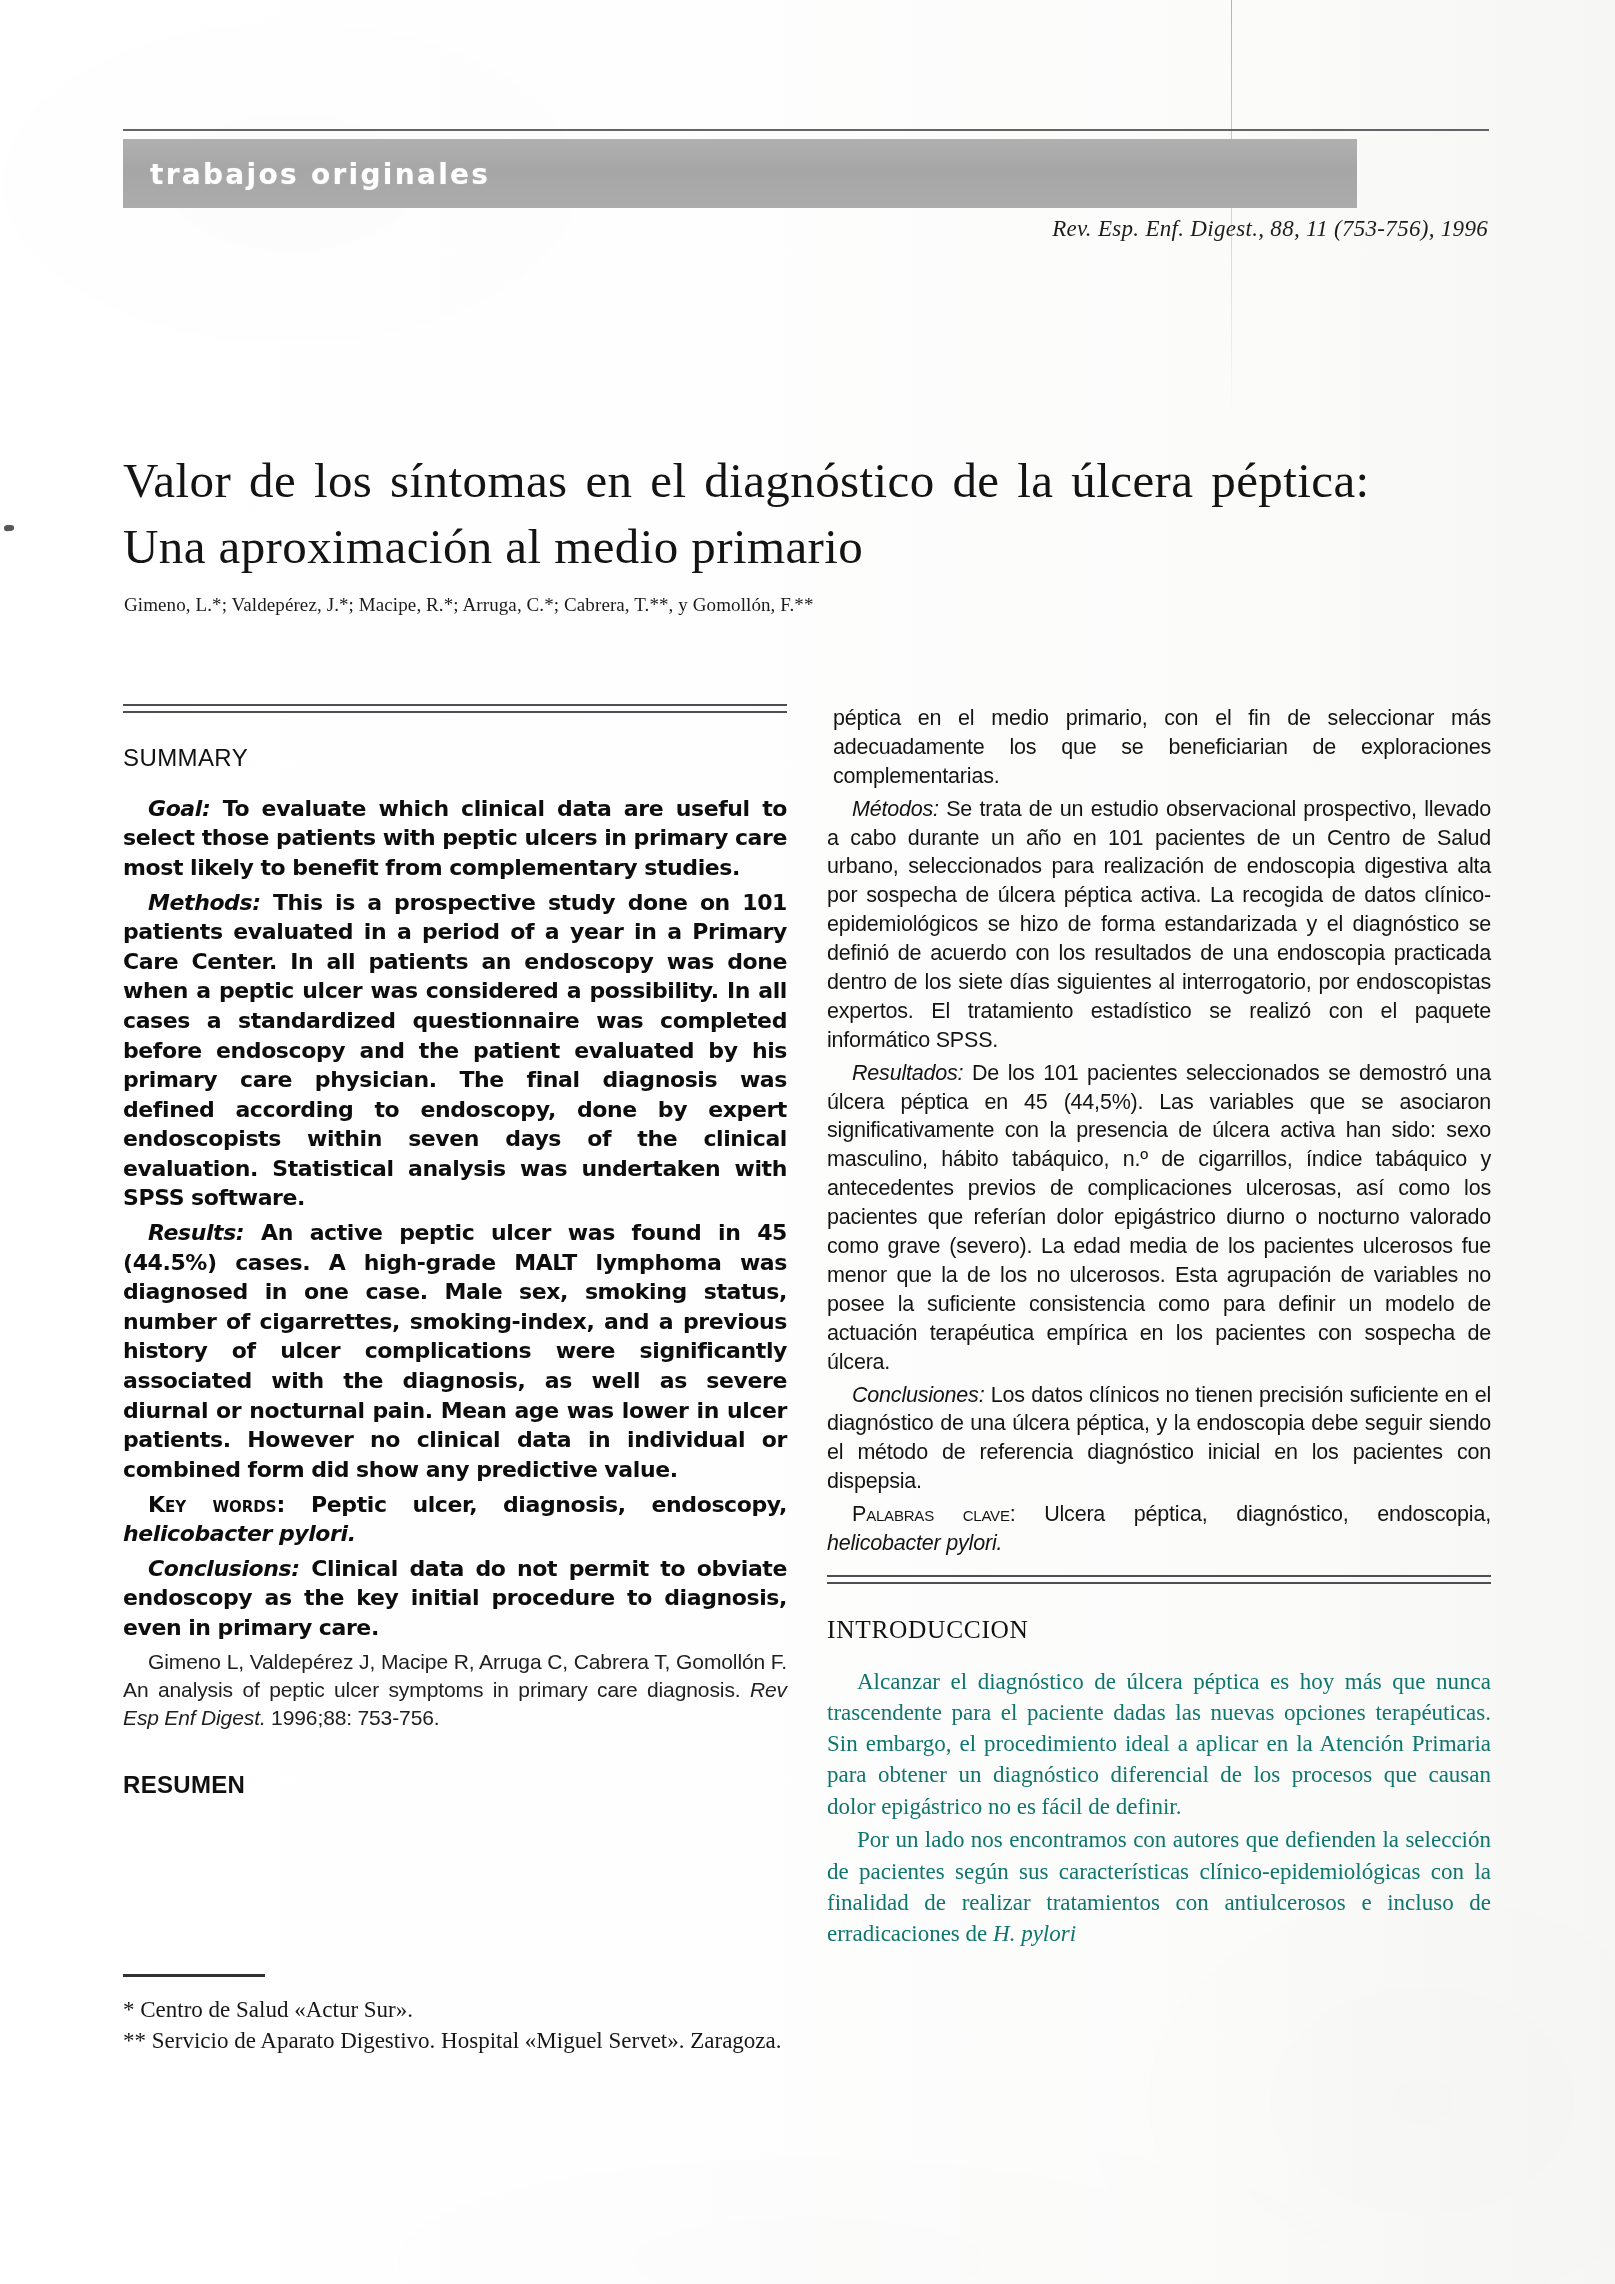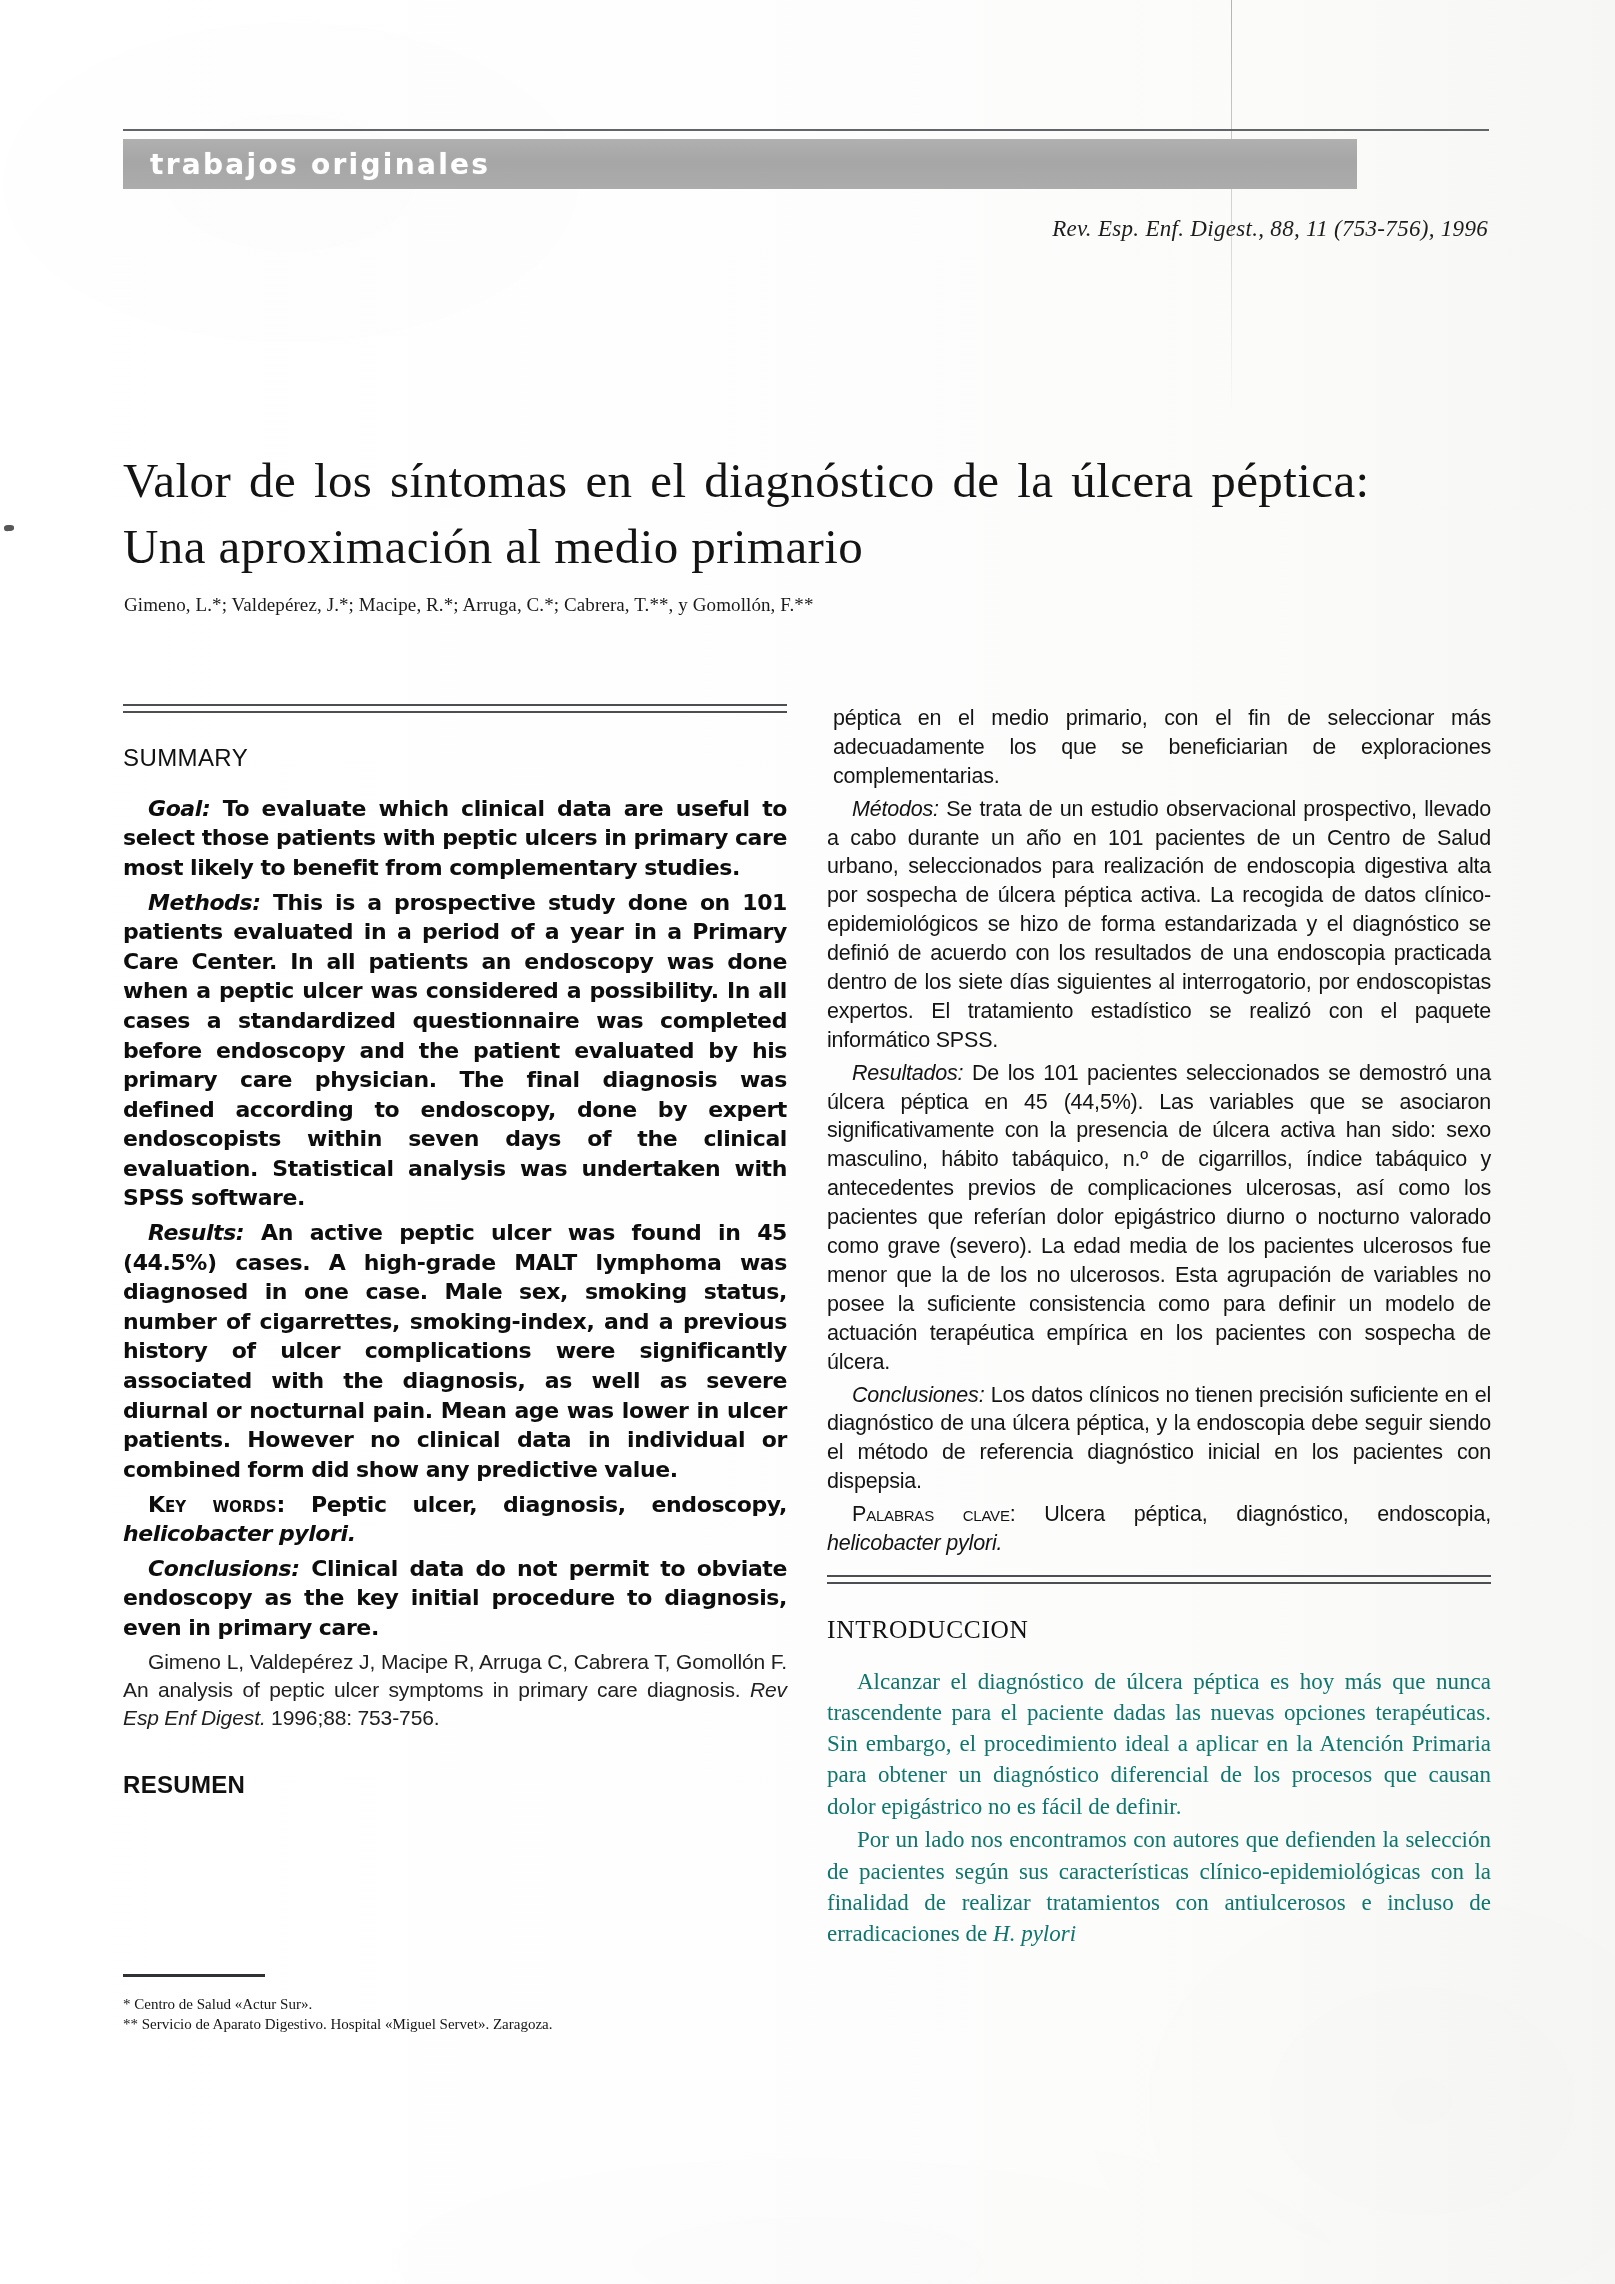--- a/index.html
+++ b/index.html
@@ -72,7 +72,7 @@
     left: 123px;
     top: 139px;
     width: 1234px;
-    height: 50px;
+    height: 69px;
     background: linear-gradient(180deg, #b0b0b0 0%, #a6a6a6 45%, #acacac 100%);
   }
   .banner-label {

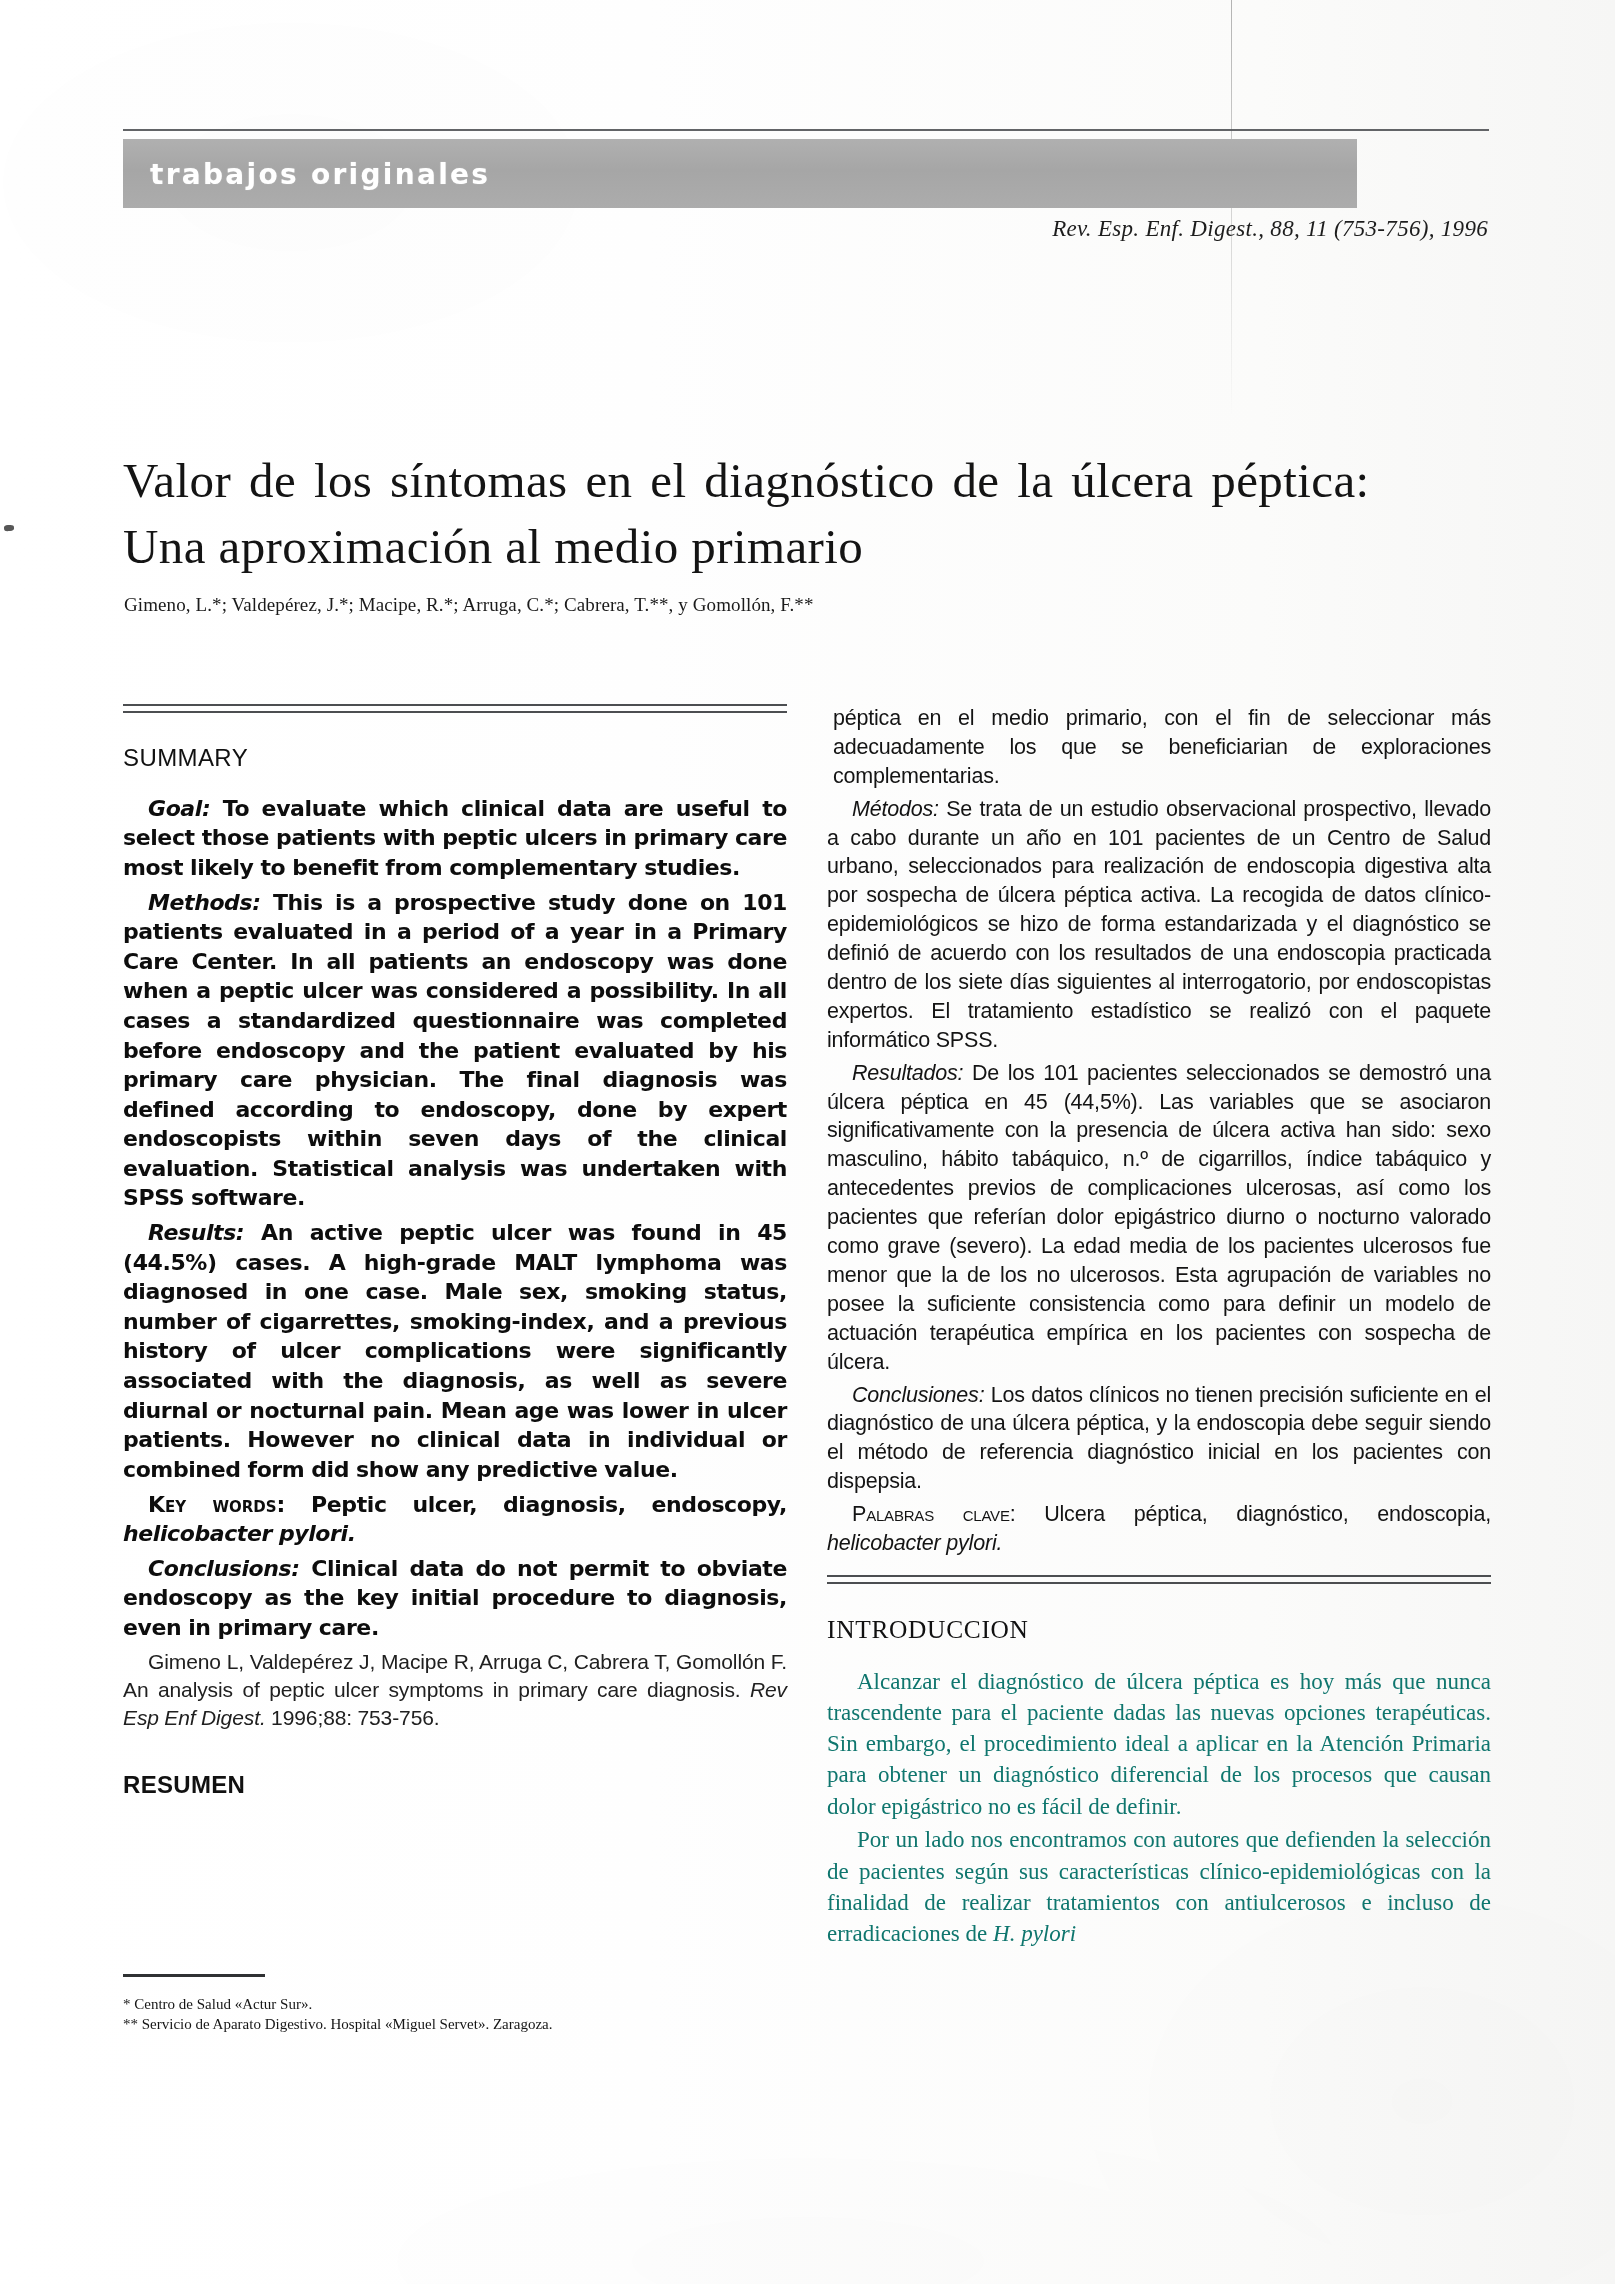--- a/index.html
+++ b/index.html
@@ -264,7 +264,7 @@
   .footnotes p {
     margin: 0;
     font-family: "Liberation Serif", serif;
-    font-size: 15px;
+    font-size: 23px;
     line-height: 1.38;
     color: #161616;
     text-align: justify;

